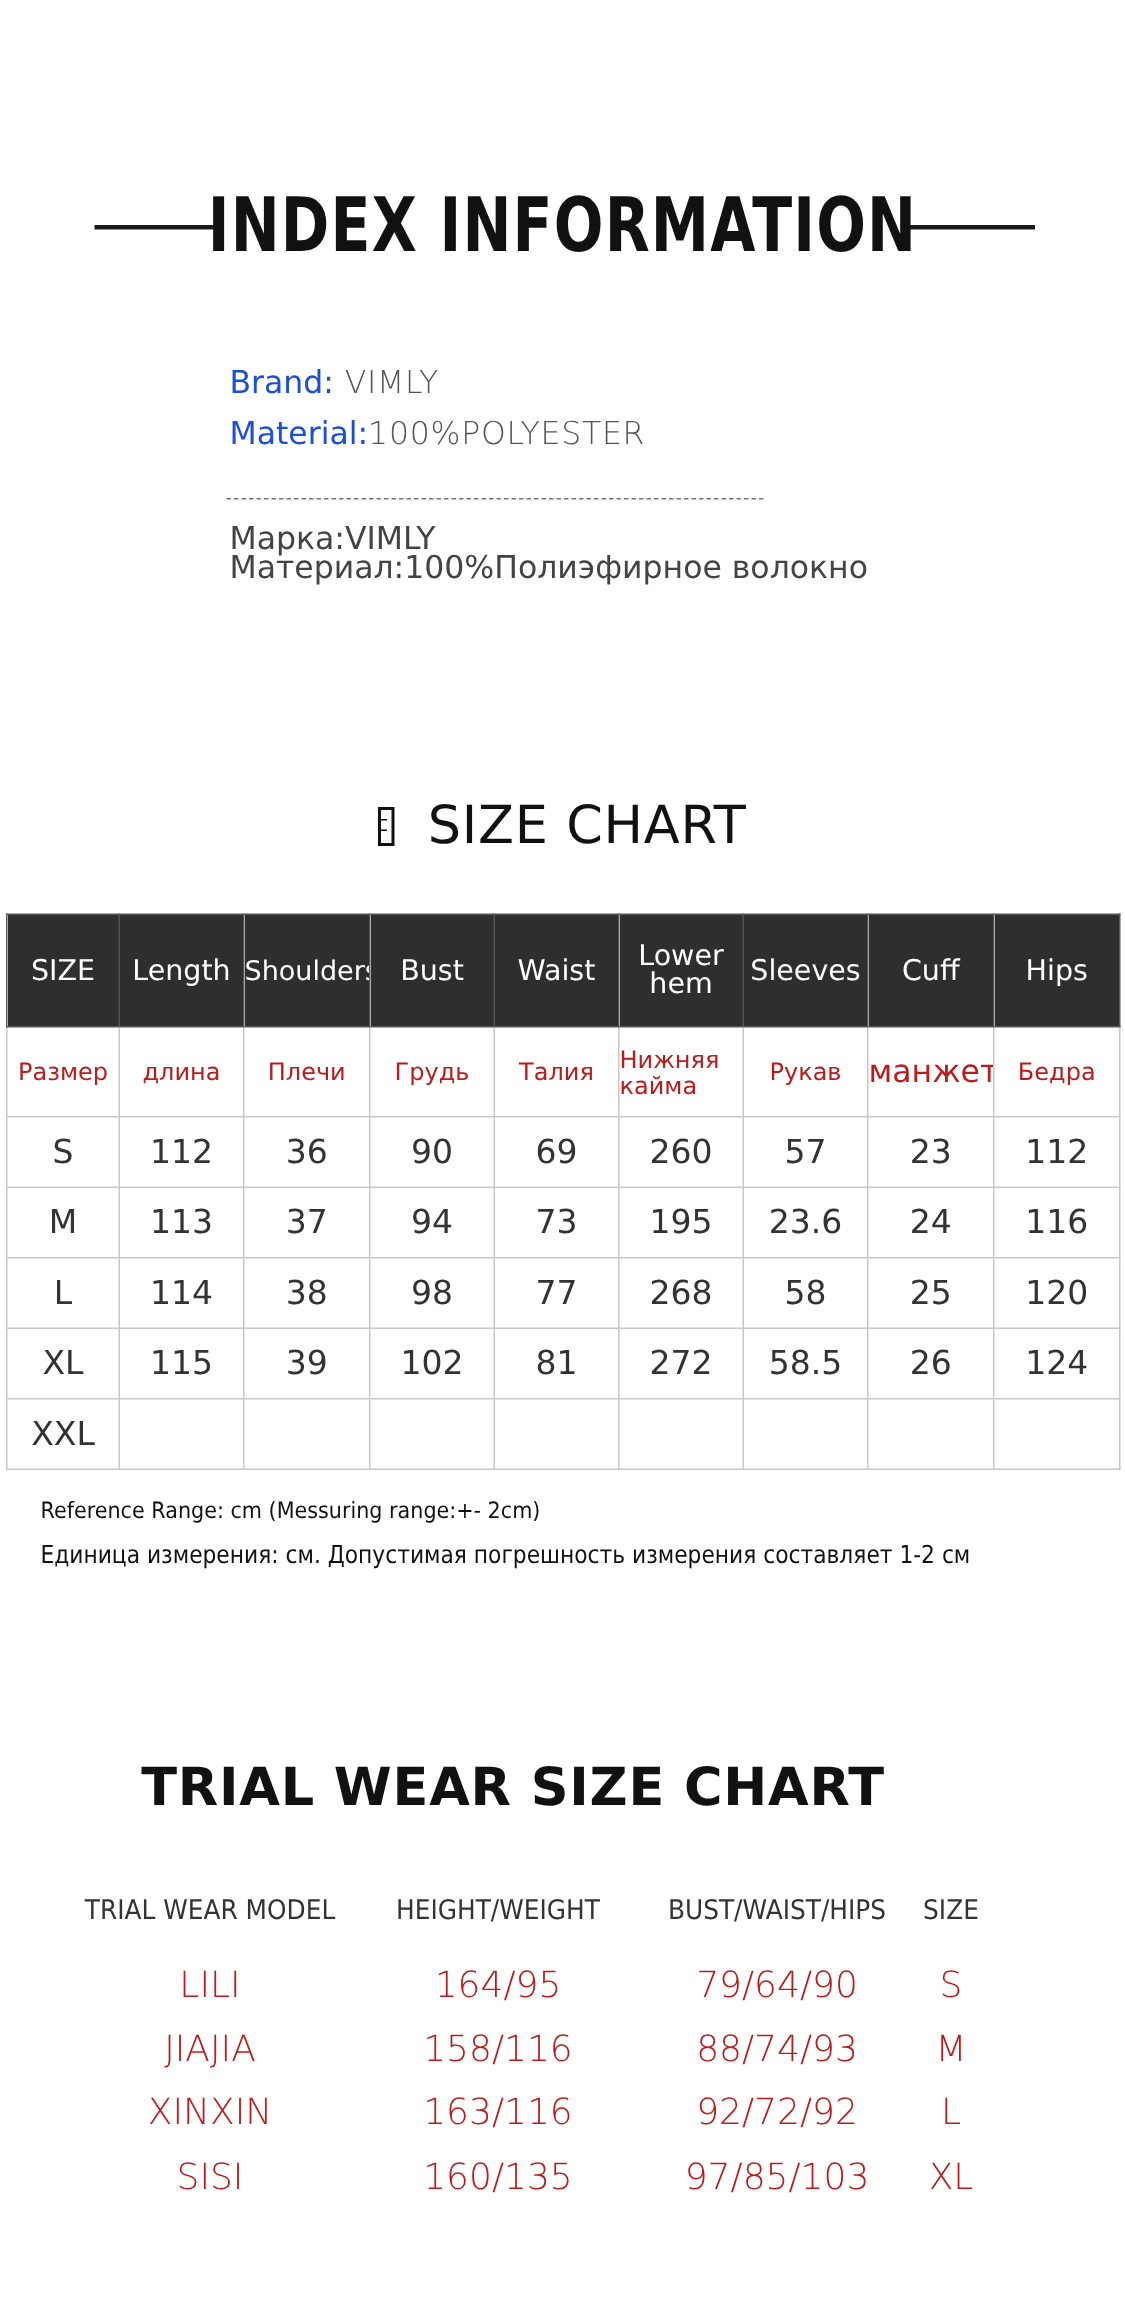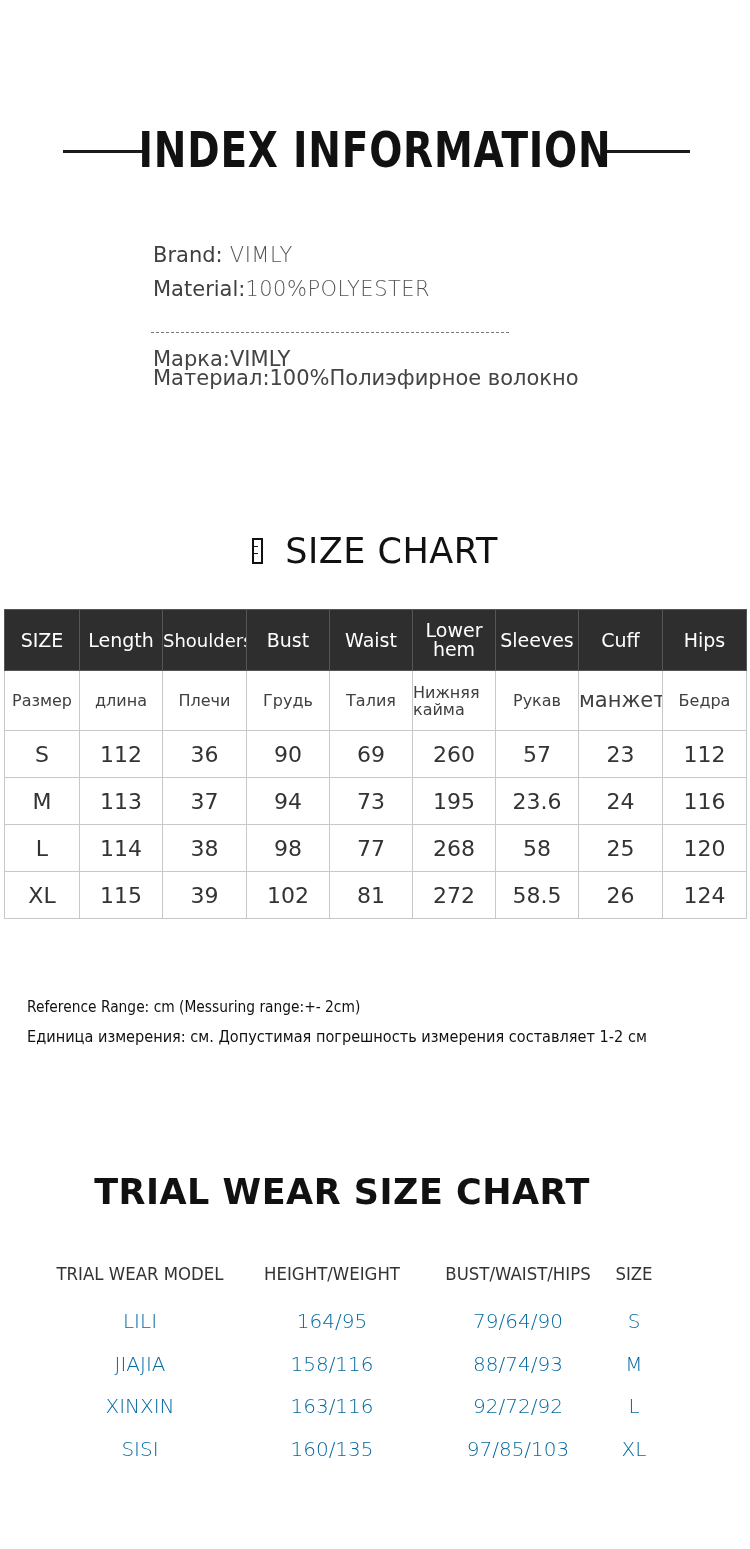--- a/index.html
+++ b/index.html
@@ -16,7 +16,7 @@
   }
 
   .info { position: absolute; left: 153px; font-family: "DejaVu Sans", sans-serif; font-size: 21px; color: #444; line-height: 30px; white-space: nowrap; }
-  .info .k { color: #404040; }
+  .info .k { color: #1d4ed8; }
   .info .v { color: #555; font-weight: 300; letter-spacing: 0.5px; }
   .dash { position: absolute; left: 151px; top: 332px; width: 358px; border-top: 1px dashed #777; }
 

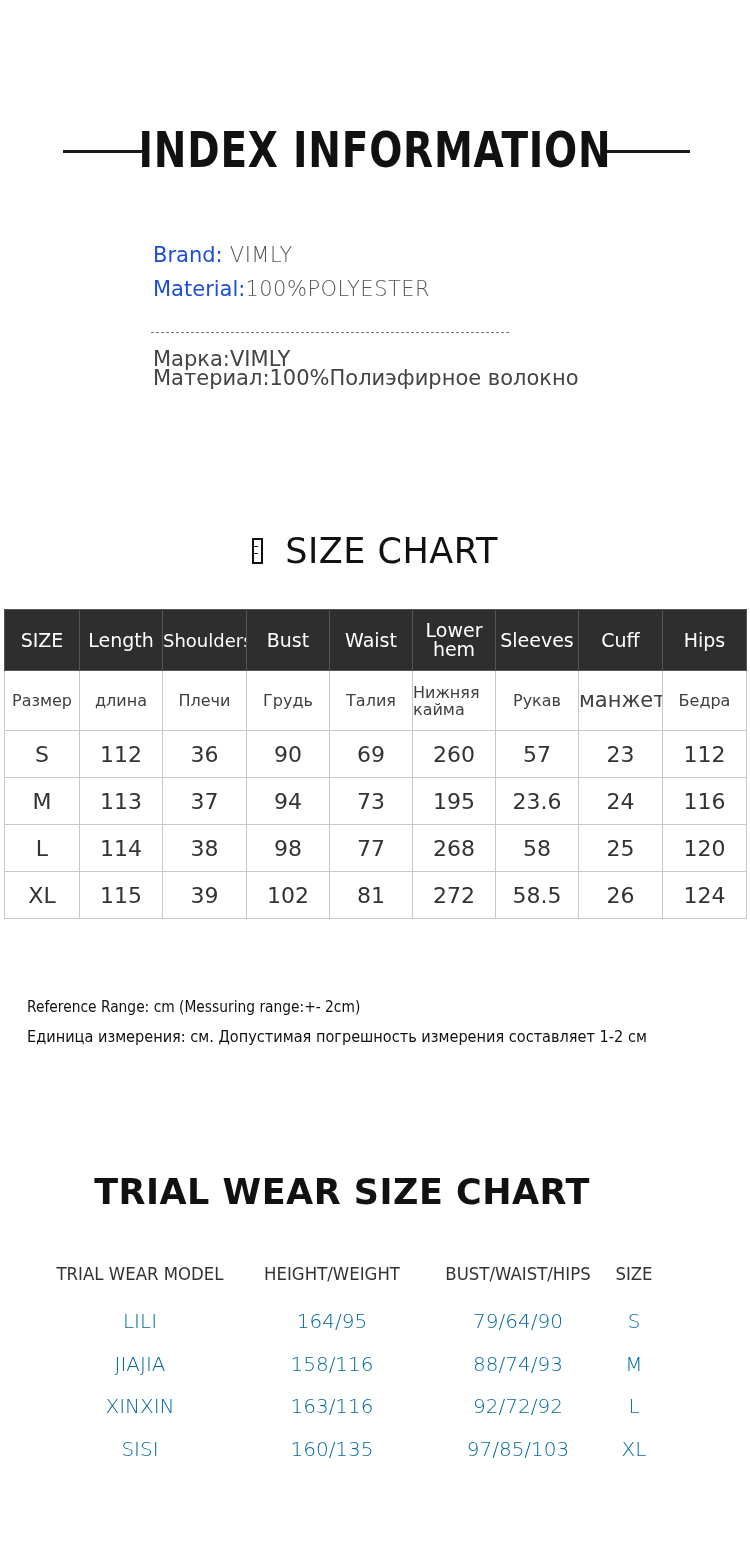--- a/index.html
+++ b/index.html
@@ -95,7 +95,7 @@
     <th class="small">Shoulders</th>
     <th>Bust</th>
     <th>Waist</th>
-    <th style="padding:4px 12px;">Lower hem</th>
+    <th style="padding:18px 12px;">Lower hem</th>
     <th>Sleeves</th>
     <th>Cuff</th>
     <th>Hips</th>

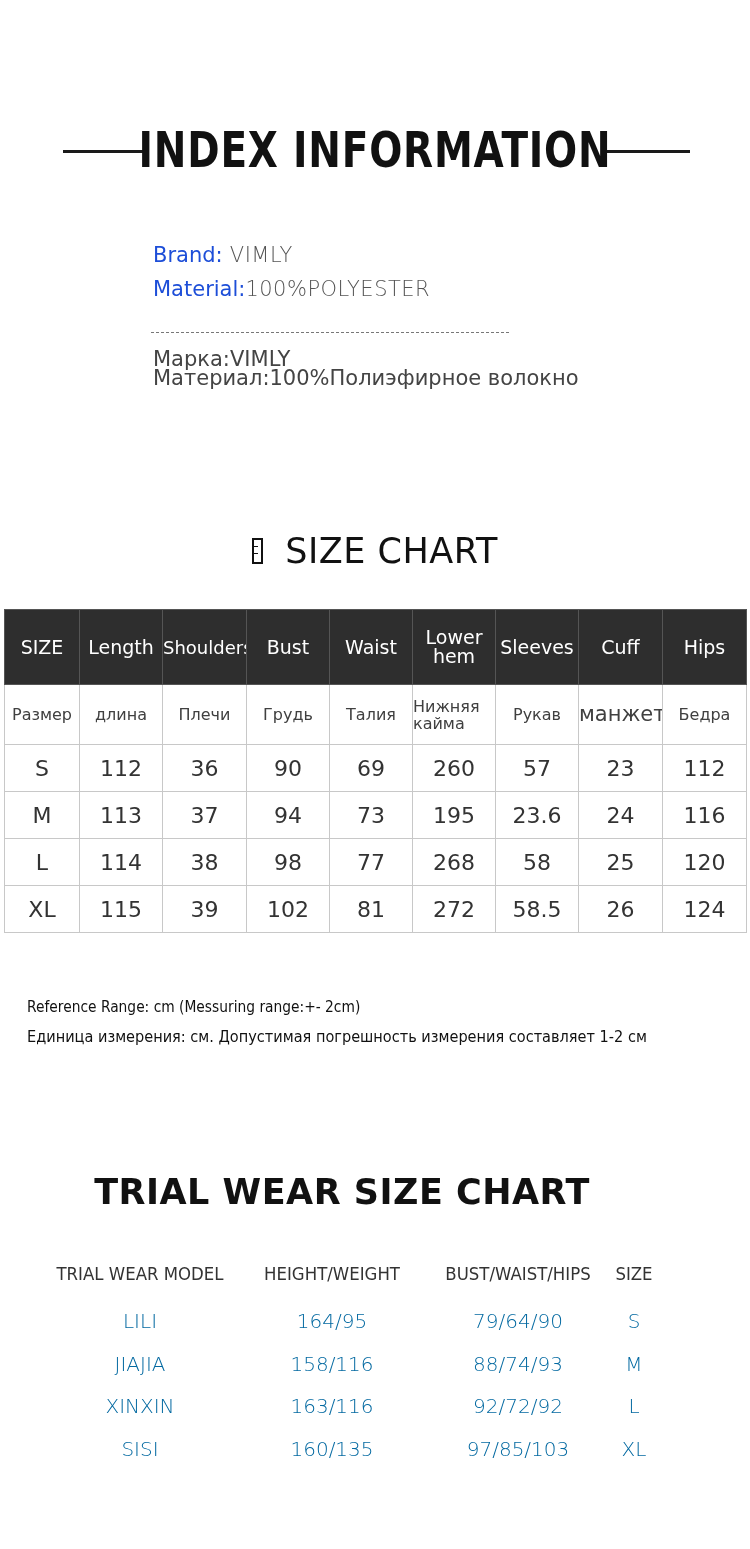--- a/index.html
+++ b/index.html
@@ -32,7 +32,7 @@
   table.size td, table.size th { border: 1px solid #c8c8c8; text-align: center; vertical-align: middle; padding: 0; overflow: hidden; }
   table.size th { background: #2e2e2e; color: #fff; font-weight: normal; font-family: "DejaVu Sans", sans-serif; font-size: 19px; height: 61px; border-color: #555; line-height: 19px; }
   table.size th.small { font-size: 18px; }
-  table.size tr.ru td { height: 60px; font-family: "DejaVu Sans", sans-serif; font-size: 16px; color: #404040; line-height: 17px; }
+  table.size tr.ru td { height: 60px; font-family: "DejaVu Sans", sans-serif; font-size: 16px; color: #b91c1c; line-height: 17px; }
   table.size tr.dr td { height: 47px; font-family: "DejaVu Sans", sans-serif; font-size: 22px; color: #333; }
 
   .note { position: absolute; left: 27px; font-family: "DejaVu Sans", sans-serif; color: #111; white-space: nowrap; }

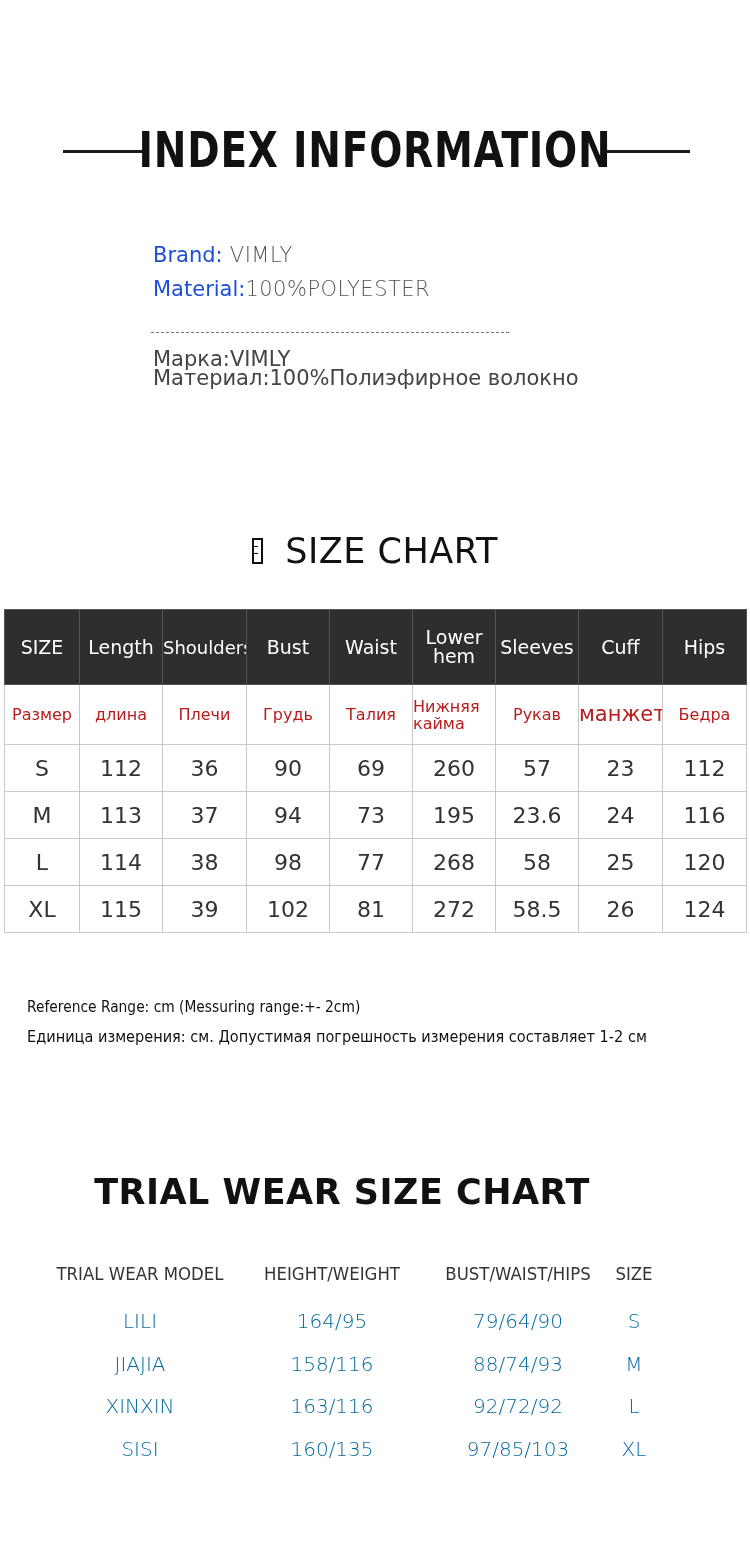--- a/index.html
+++ b/index.html
@@ -155,6 +155,17 @@
     <td>26</td>
     <td>124</td>
   </tr>
+  <tr class="dr">
+    <td>XXL</td>
+    <td></td>
+    <td></td>
+    <td></td>
+    <td></td>
+    <td></td>
+    <td></td>
+    <td></td>
+    <td></td>
+  </tr>
 </tbody>
   </table>
 

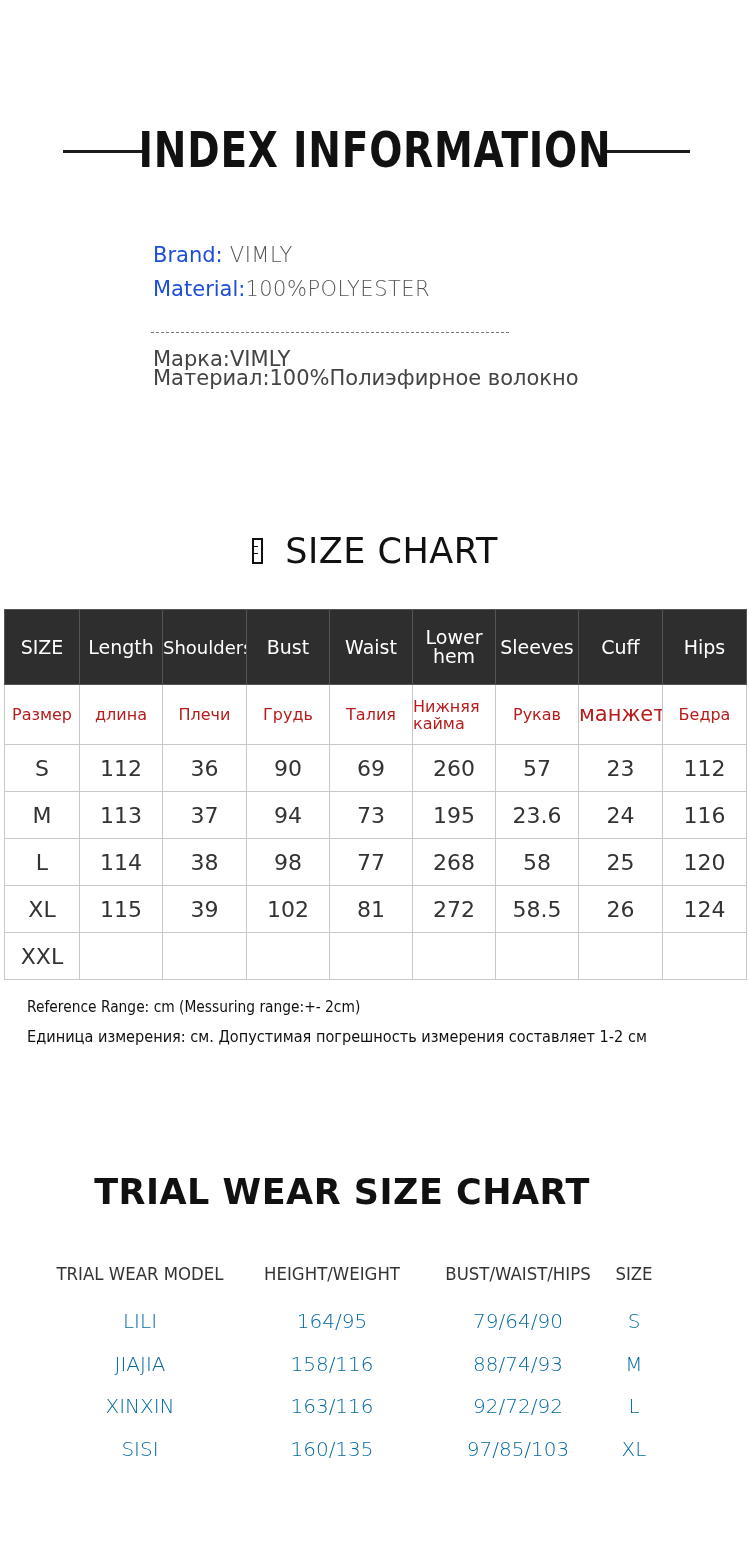--- a/index.html
+++ b/index.html
@@ -44,7 +44,7 @@
   .tw-row { position: absolute; left: 0; width: 750px; height: 30px; text-decoration: underline; }
   .tw-cell { position: absolute; top: 0; text-align: center; font-family: "DejaVu Sans", sans-serif; white-space: nowrap; }
   .tw-head .tw-cell { font-size: 18px; color: #333; transform: scaleX(0.92); }
-  .tw-data .tw-cell { font-size: 20px; color: #0369a1; font-weight: 300; }
+  .tw-data .tw-cell { font-size: 24px; color: #b91c1c; font-weight: 300; }
   .c1 { left: 40px; width: 200px; }
   .c2 { left: 232px; width: 200px; }
   .c3 { left: 418px; width: 200px; }

